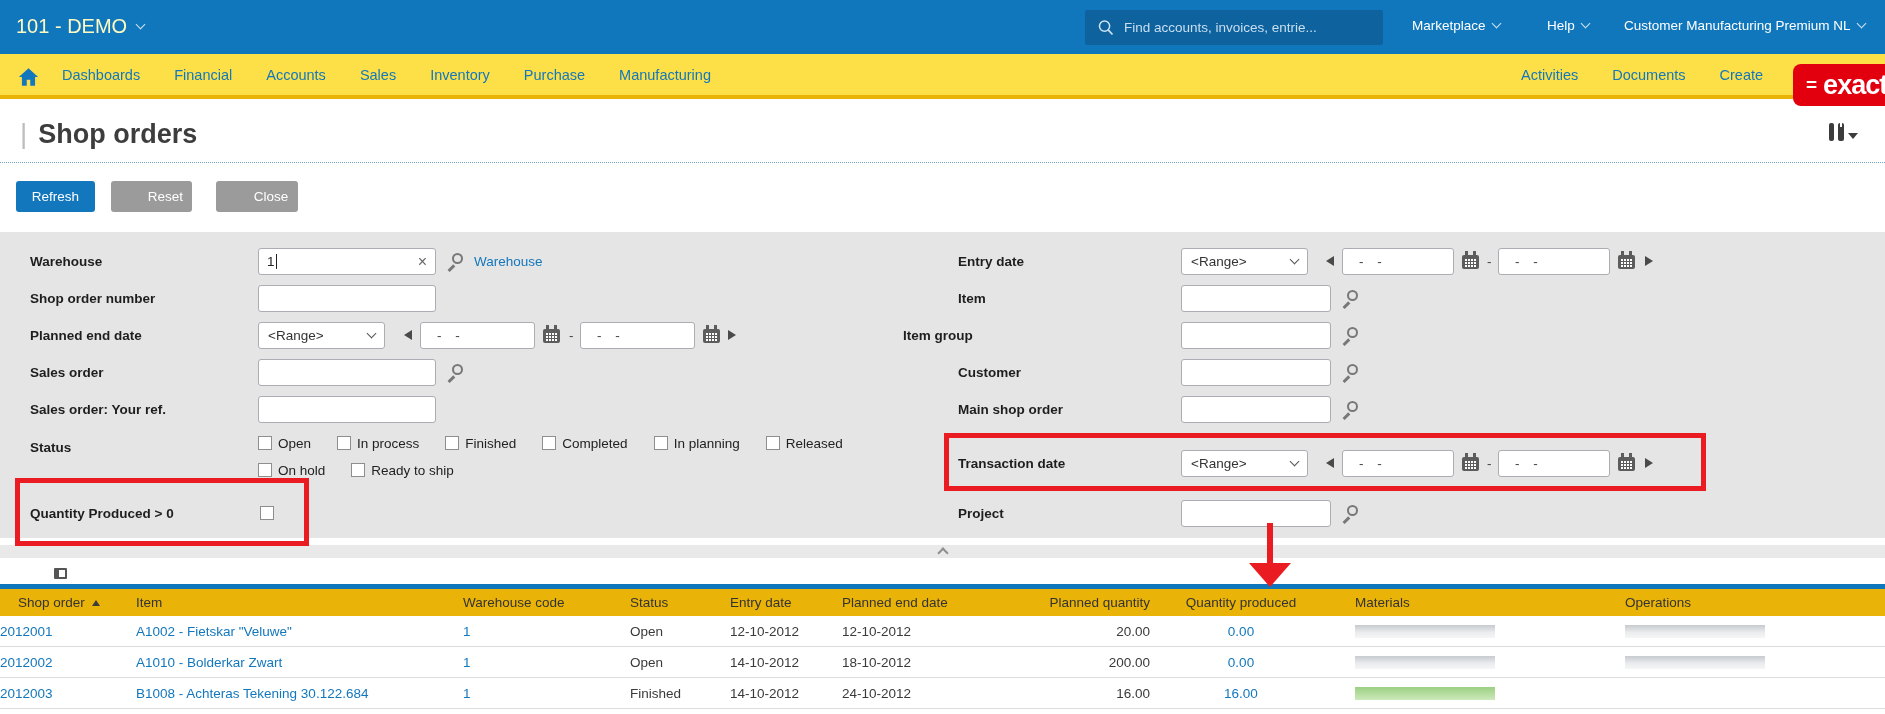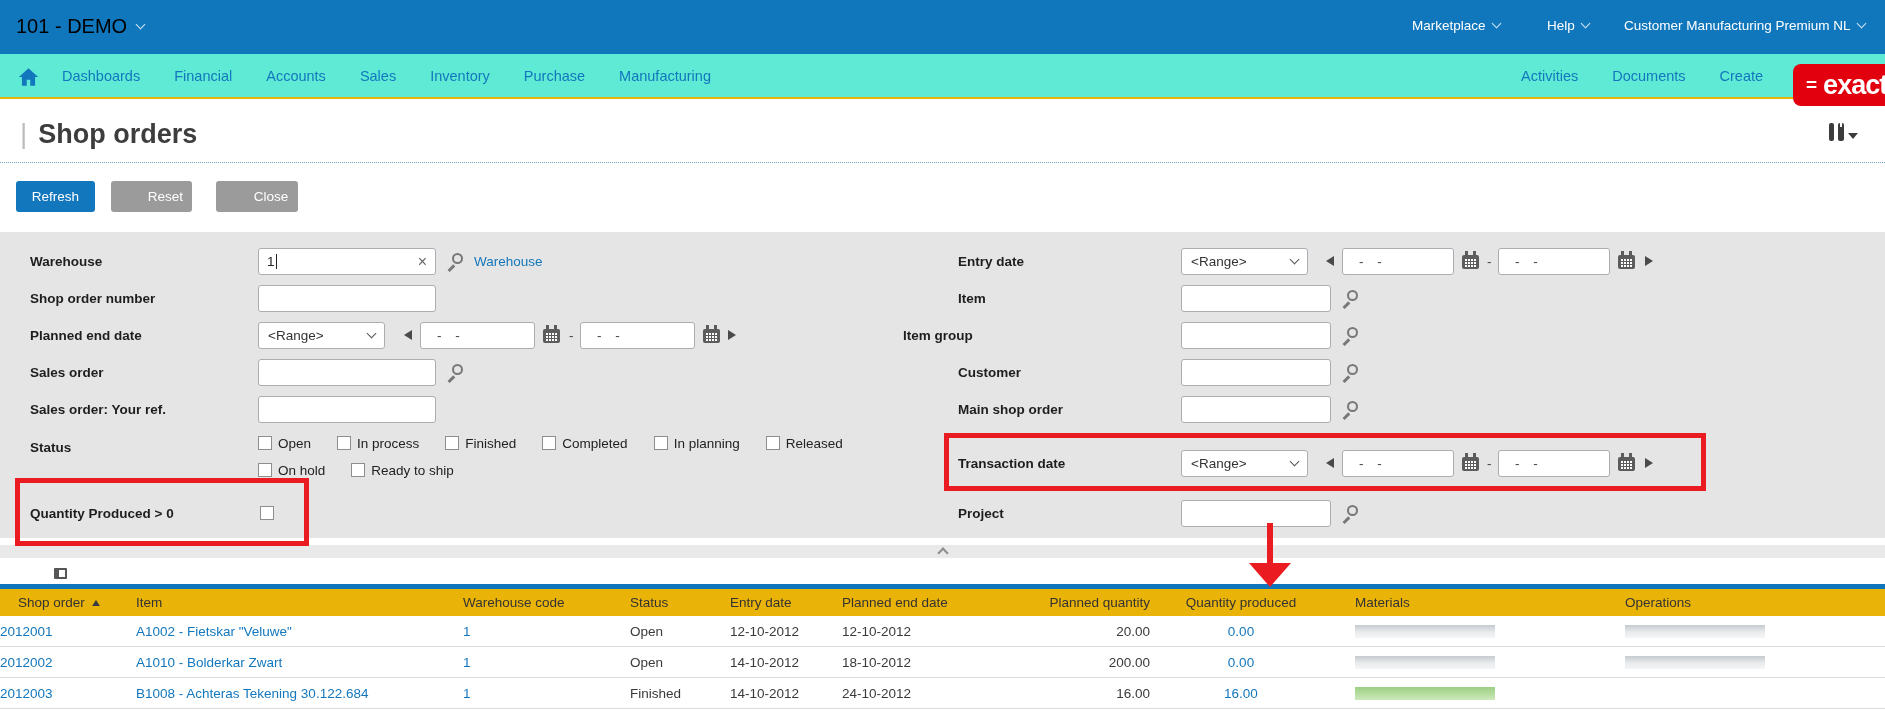--- a/index.html
+++ b/index.html
@@ -9,7 +9,7 @@
 
   
   .topbar { position:absolute; top:0; left:0; width:1885px; height:54px; background:#1177bd; }
-  .brand { position:absolute; left:16px; top:15px; color:#000000; font-size:20px; display:flex; align-items:center; gap:10px; }
+  .brand { position:absolute; left:16px; top:15px; color:#fef9c3; font-size:20px; display:flex; align-items:center; gap:10px; }
   .chev-dn-w { width:7px; height:7px; border-right:1.6px solid #cfe3f2; border-bottom:1.6px solid #cfe3f2; transform:rotate(45deg); margin-top:-4px; }
   .searchbox { position:absolute; left:1085px; top:10px; width:298px; height:35px; background:#0e639f; border-radius:2px; display:flex; align-items:center; padding:0 12px; gap:10px; }
   .searchbox span { color:#c9dff0; font-size:13.5px; }

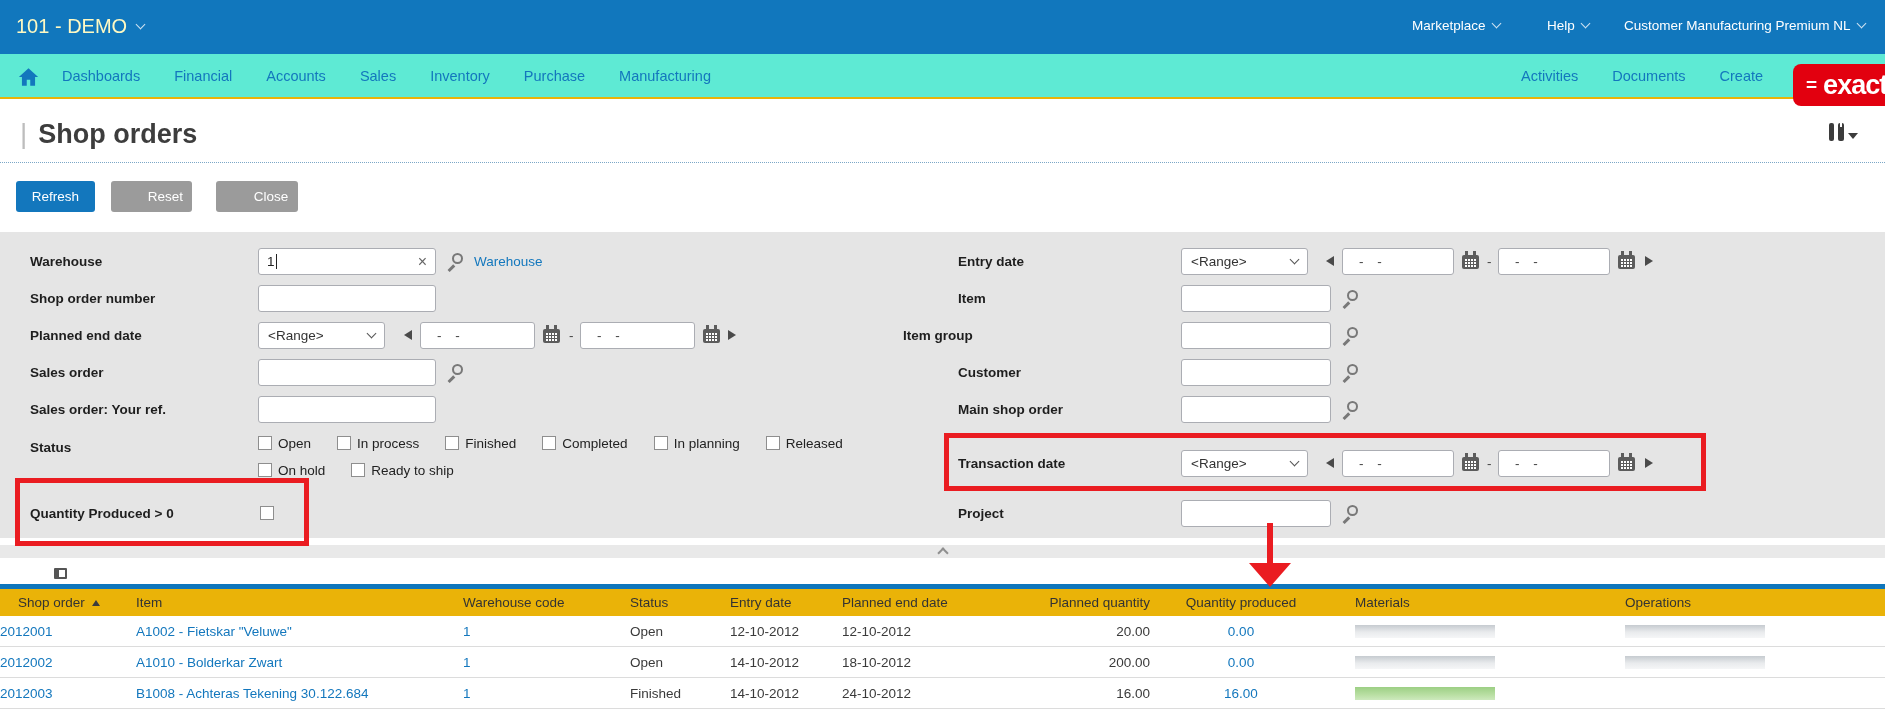--- a/index.html
+++ b/index.html
@@ -105,6 +105,13 @@
     <span>101 - DEMO</span>
     <span class="chev-dn-w"></span>
   </div>
+  <div class="searchbox">
+    <svg width="17" height="17" viewBox="0 0 18 18">
+      <circle cx="8" cy="7.5" r="5.4" fill="none" stroke="#cfe3f2" stroke-width="1.6"></circle>
+      <line x1="11.8" y1="11.6" x2="16.4" y2="16.4" stroke="#cfe3f2" stroke-width="1.8"></line>
+    </svg>
+    <span>Find accounts, invoices, entrie...</span>
+  </div>
   <div class="toplink" style="left:1412px;">
     <span>Marketplace</span>
     <span class="chev-dn-w"></span>

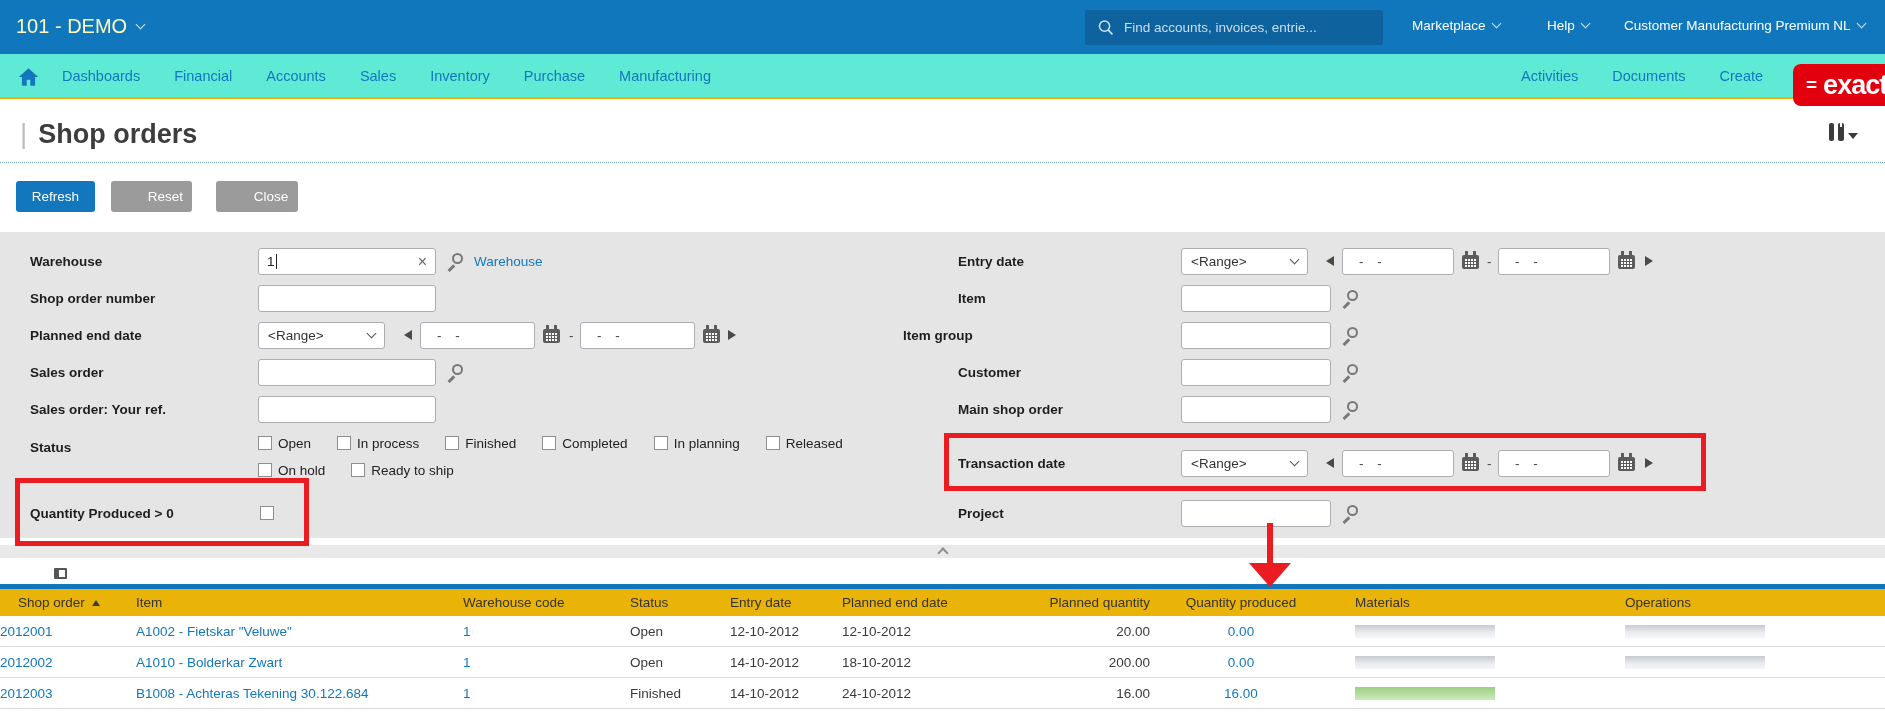--- a/index.html
+++ b/index.html
@@ -16,7 +16,7 @@
   .toplink { position:absolute; top:18px; color:#fff; font-size:13.5px; display:flex; align-items:center; gap:7px; cursor:pointer; }
 
   
-  .navbar { position:absolute; top:54px; left:0; width:1885px; height:45px; background:#5eead4; border-bottom:2px solid #eab308; }
+  .navbar { position:absolute; top:54px; left:0; width:1885px; height:45px; background:#fde047; border-bottom:4px solid #eab308; }
   .nav-left { position:absolute; left:62px; top:0; height:100%; display:flex; align-items:center; gap:34px; }
   .nav-left a, .nav-right a { color:#1377bd; font-size:14.5px; text-decoration:none; cursor:pointer; }
   .nav-right { position:absolute; left:1521px; top:0; height:100%; display:flex; align-items:center; gap:34px; }

